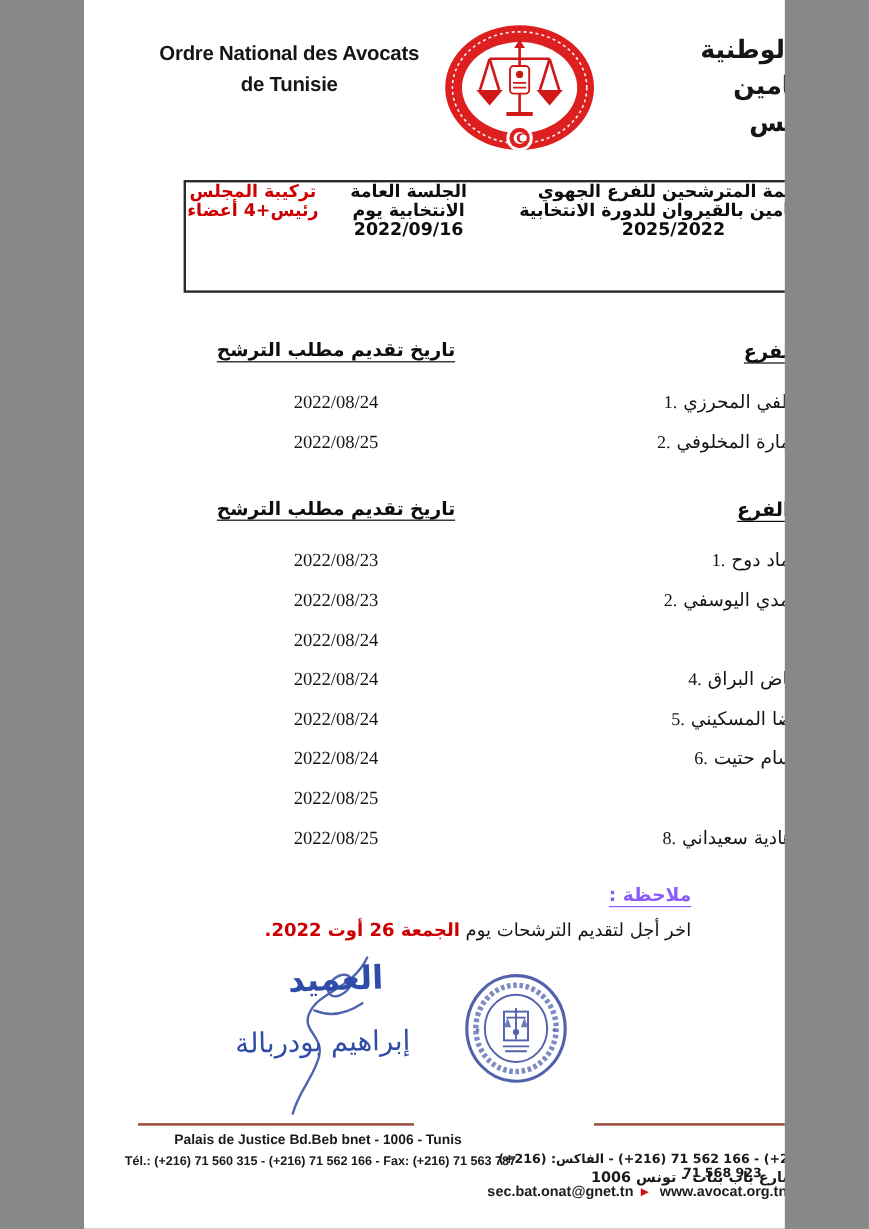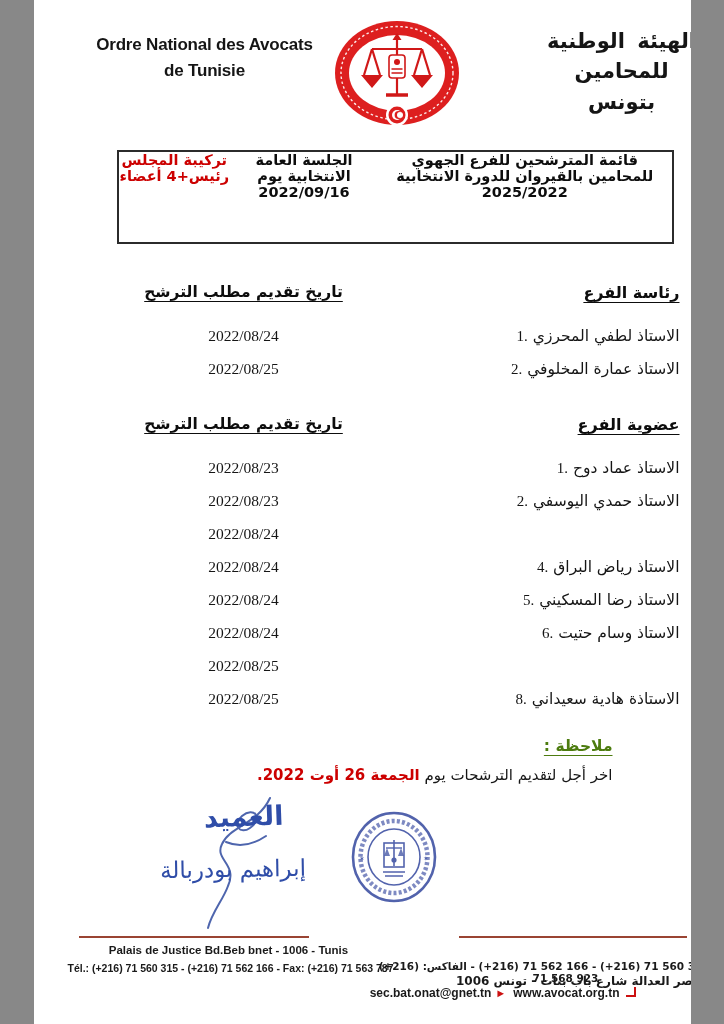--- a/index.html
+++ b/index.html
@@ -3,7 +3,7 @@
 <meta charset="utf-8">
 <style>
   html,body{margin:0;padding:0;background:#888;}
-  #page{position:relative;width:657px;height:1024px;background:#ffffff;margin:0 auto;overflow:hidden;
+  #page{position:relative;width:584px;height:1024px;background:#ffffff;margin:0 auto;overflow:hidden;
         font-family:"Liberation Serif",serif;color:#111;}
   .abs{position:absolute;}
   .ar{font-family:"DejaVu Sans",sans-serif;}

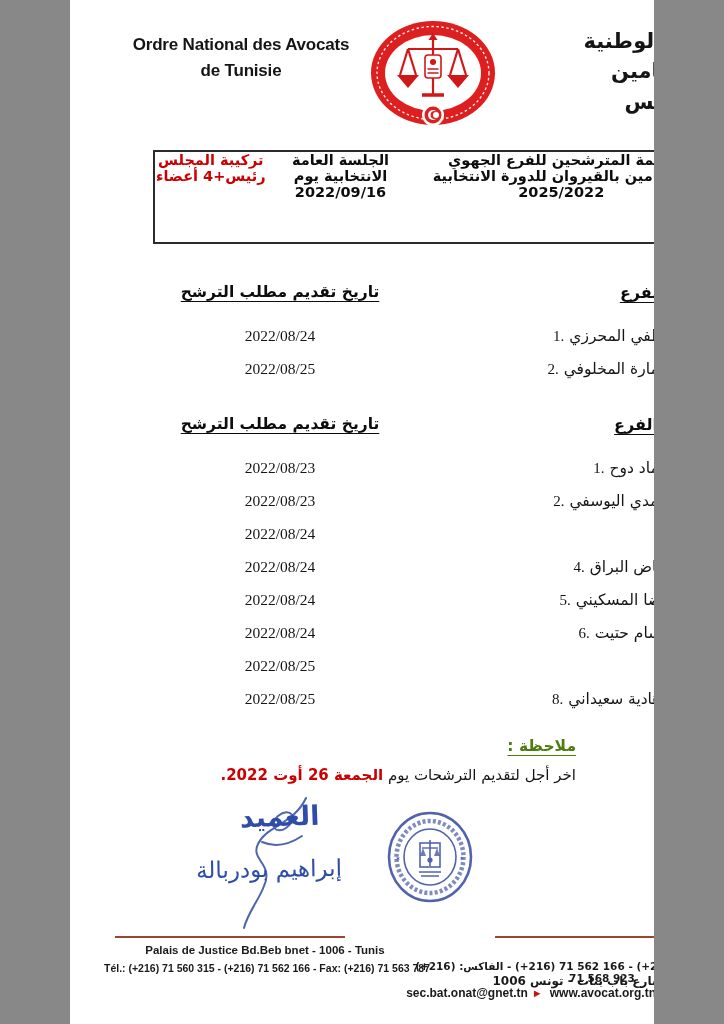--- a/index.html
+++ b/index.html
@@ -38,7 +38,7 @@
 
   
   #note-title{right:78px;top:737px;direction:rtl;font-weight:bold;font-size:15.5px;
-              text-decoration:underline;text-underline-offset:4px;color:#4d7c0f;}
+              text-decoration:underline;text-underline-offset:4px;color:#8b5cf6;}
   #note-line{right:78px;top:766px;width:420px;direction:rtl;text-align:right;font-size:15px;color:#151515;}
   #note-line .red{color:var(--note_red,#cc0000);font-weight:bold;}
 

